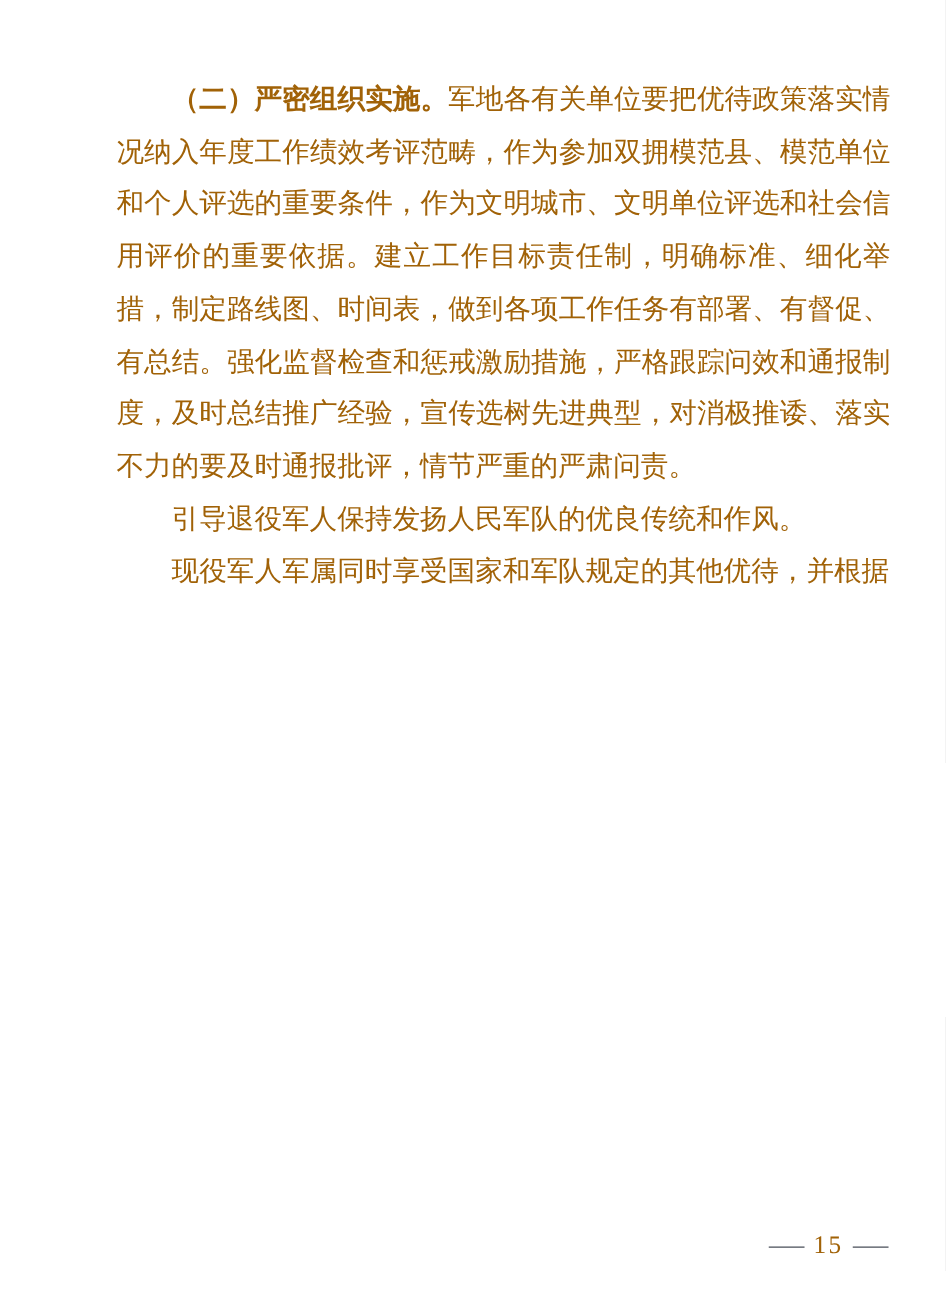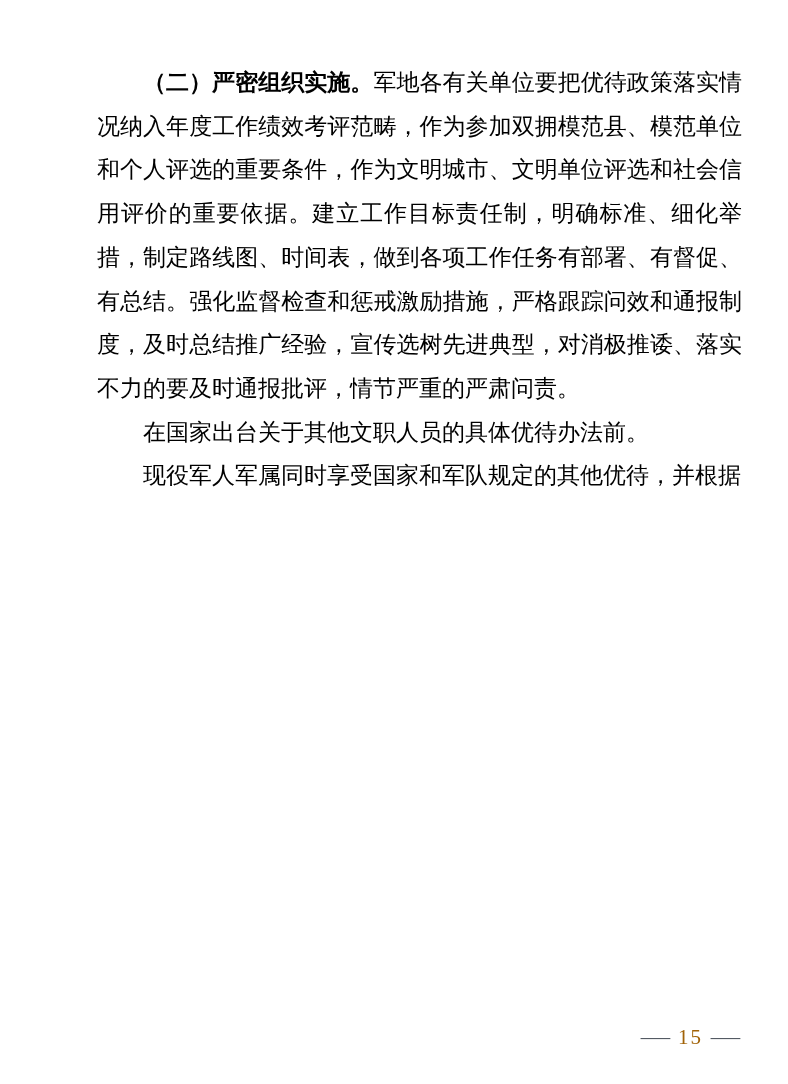--- a/index.html
+++ b/index.html
@@ -22,7 +22,7 @@
     width: 645px;
     font-size: 23px;
     line-height: 43.7px;
-    color: #000000;
+    color: #a16207;
     text-align: justify;
     text-justify: inter-character;
   }

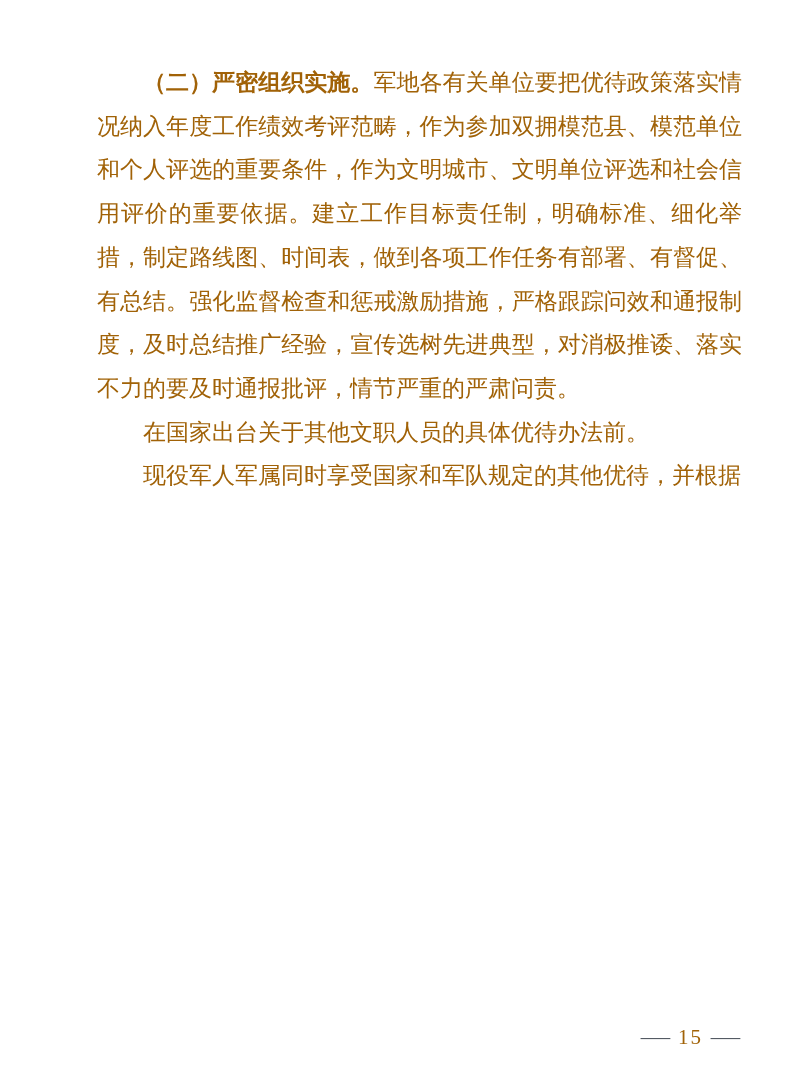--- a/index.html
+++ b/index.html
@@ -66,7 +66,7 @@
     <p><span class="para-lead">（二）严密组织实施。</span><span>军地各有关单位要把优待政策落实情况纳入年度工作绩效考评范畴，作为参加双拥模范县、模范单位和个人评选的重要条件，作为文明城市、文明单位评选和社会信用评价的重要依据。建立工作目标责任制，明确标准、细化举措，制定路线图、时间表，做到各项工作任务有部署、有督促、有总结。强化监督检查和惩戒激励措施，严格跟踪问效和通报制度，及时总结推广经验，宣传选树先进典型，对消极推诿、落实不力的要及时通报批评，情节严重的严肃问责。</span></p>
 
 
-    <p><span>在国家出台关于其他文职人员的具体优待办法前。</span></p>
+    <p><span>引导退役军人保持发扬人民军队的优良传统和作风。</span></p>
 
 
     <p><span>现役军人军属同时享受国家和军队规定的其他优待，并根据</span></p>

